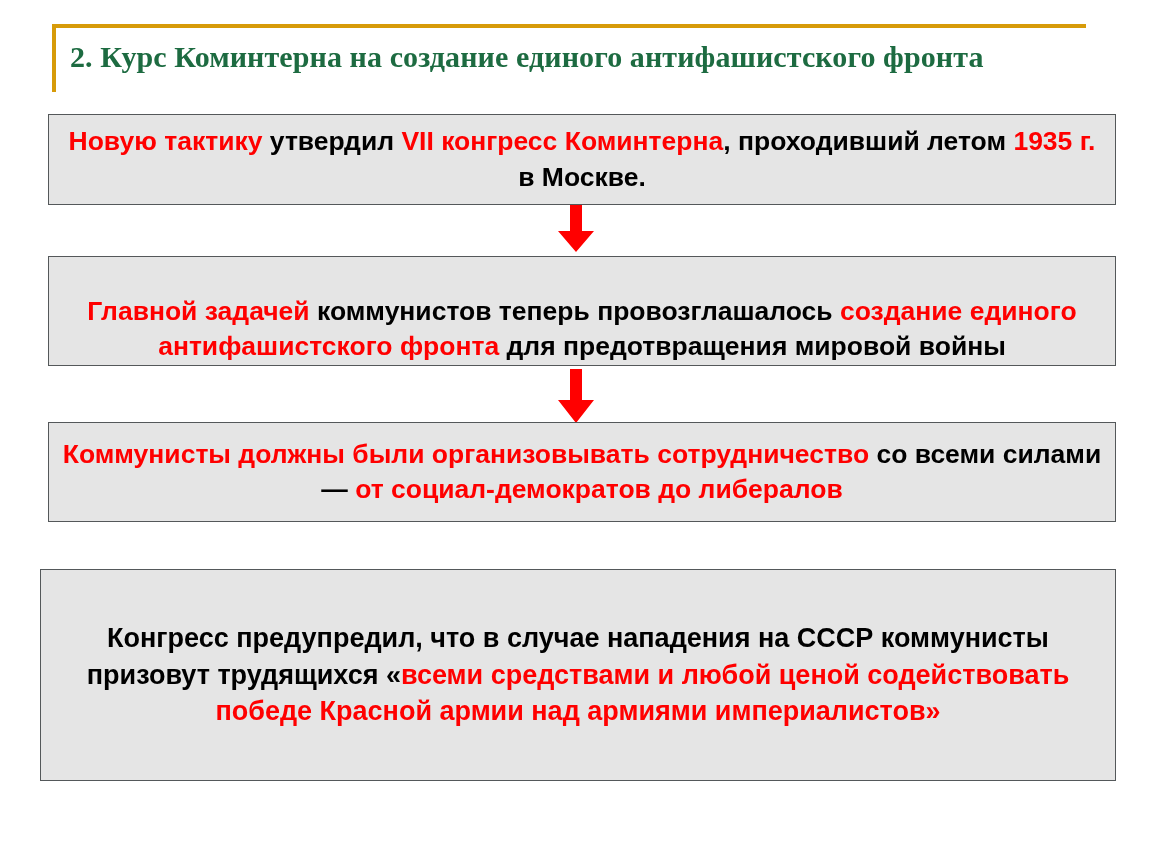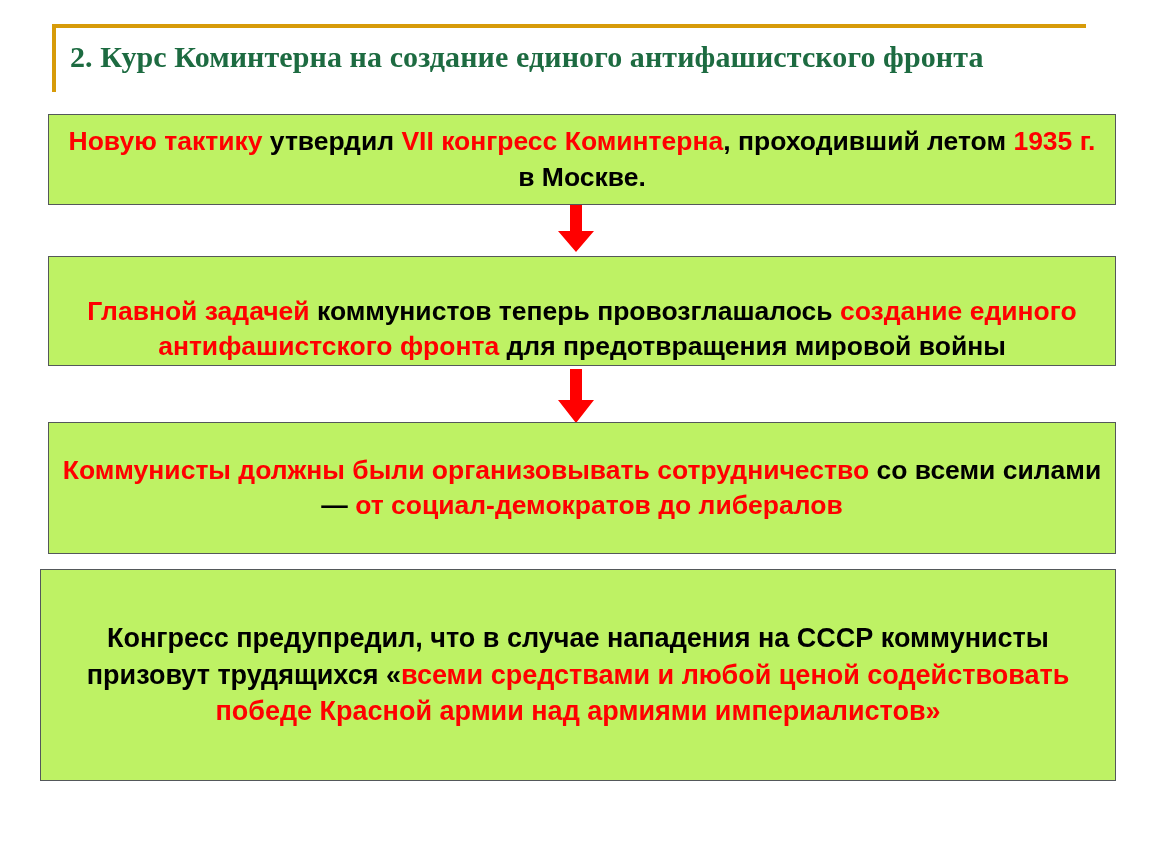--- a/index.html
+++ b/index.html
@@ -58,7 +58,7 @@
   
   .fact-box {
     position: absolute;
-    background: #bef264;
+    background: #e5e5e5;
     border: 1px solid #54585a;
     box-sizing: border-box;
     display: flex;

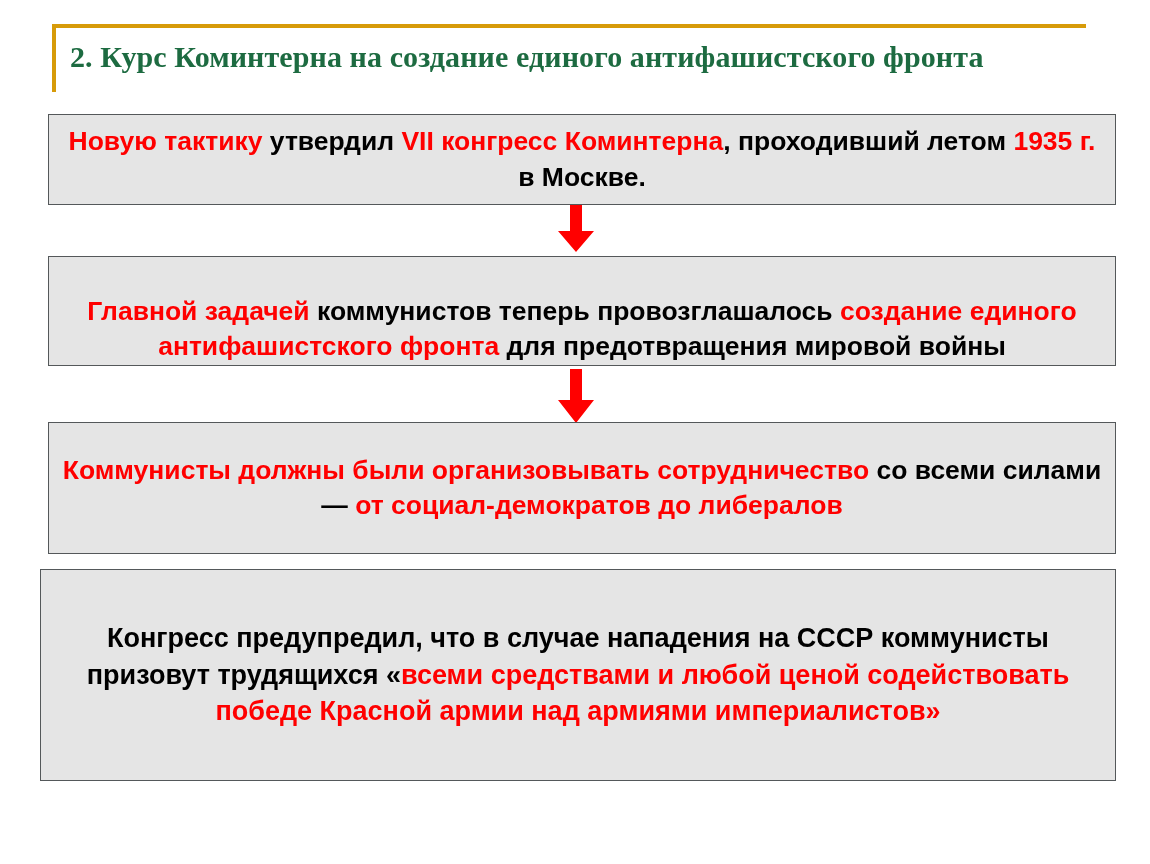--- a/index.html
+++ b/index.html
@@ -84,7 +84,7 @@
   #fact-box-2 { left: 48px; top: 256px; width: 1068px; height: 110px; }
   #fact-box-2 .box-text { font-size: 26.5px; margin-top: 36px; }
 
-  #fact-box-3 { left: 48px; top: 422px; width: 1068px; height: 132px; }
+  #fact-box-3 { left: 48px; top: 422px; width: 1068px; height: 100px; }
   #fact-box-3 .box-text { font-size: 26.5px; }
 
   #fact-box-4 { left: 40px; top: 545px; width: 1076px; height: 212px; margin-top: 24px; }

